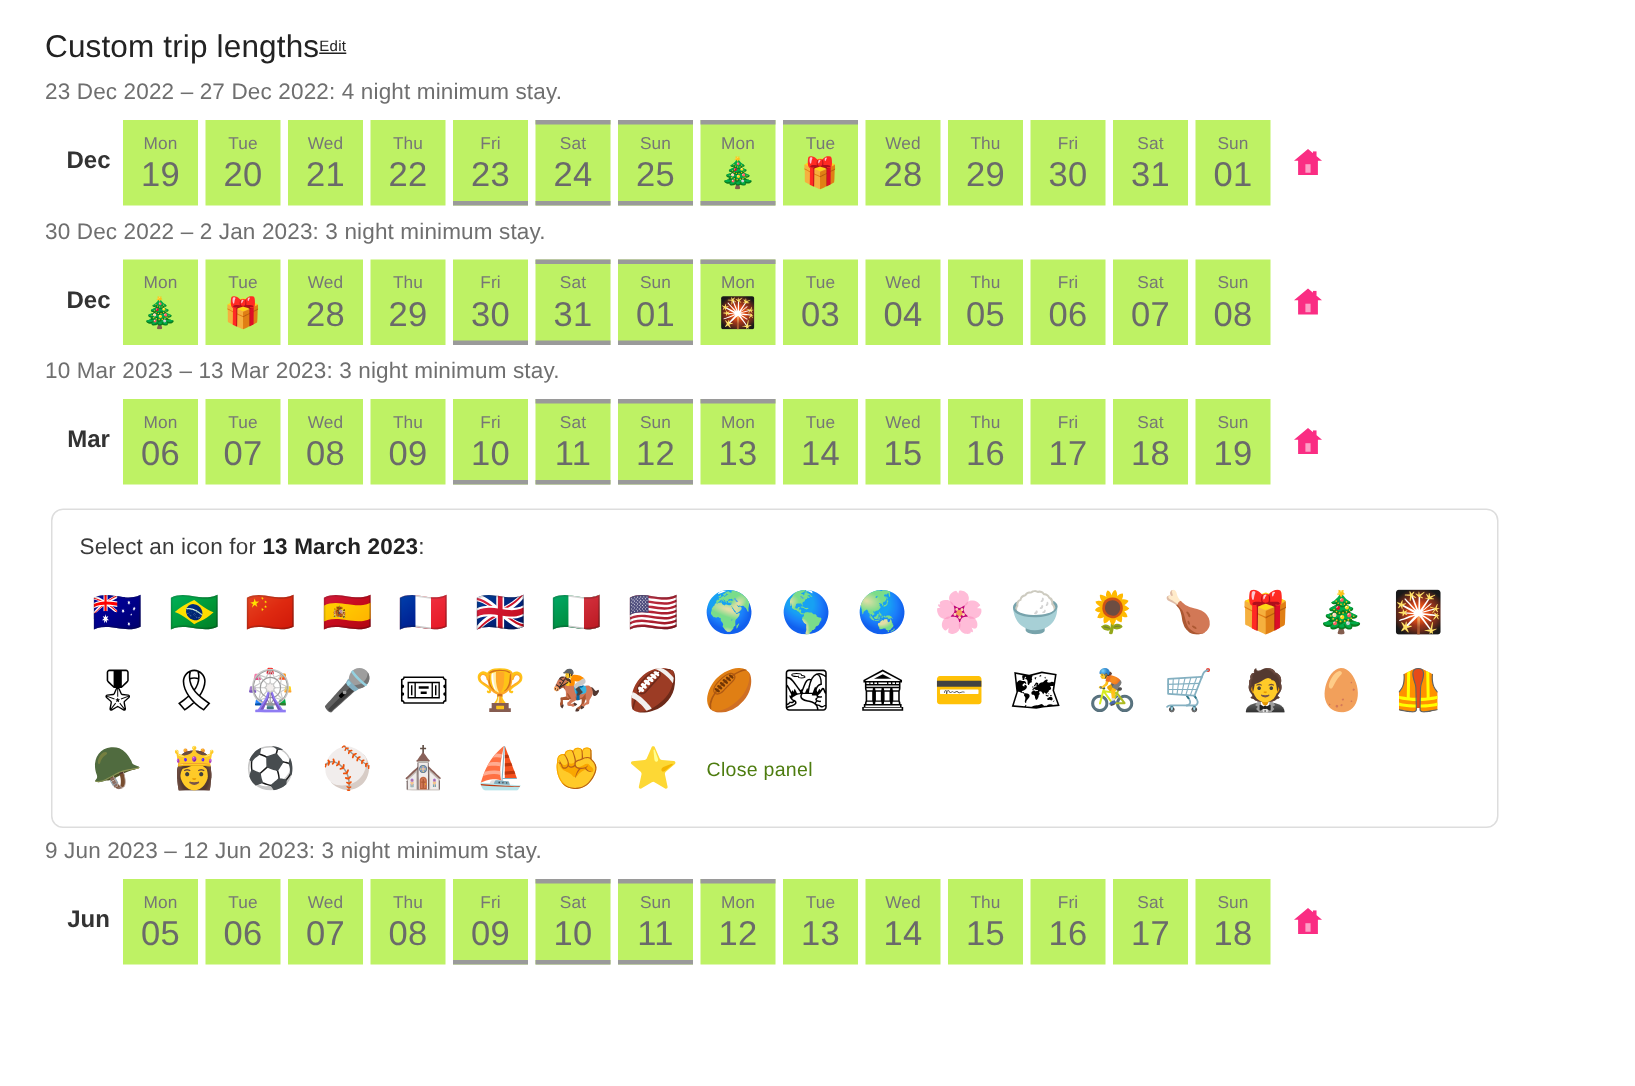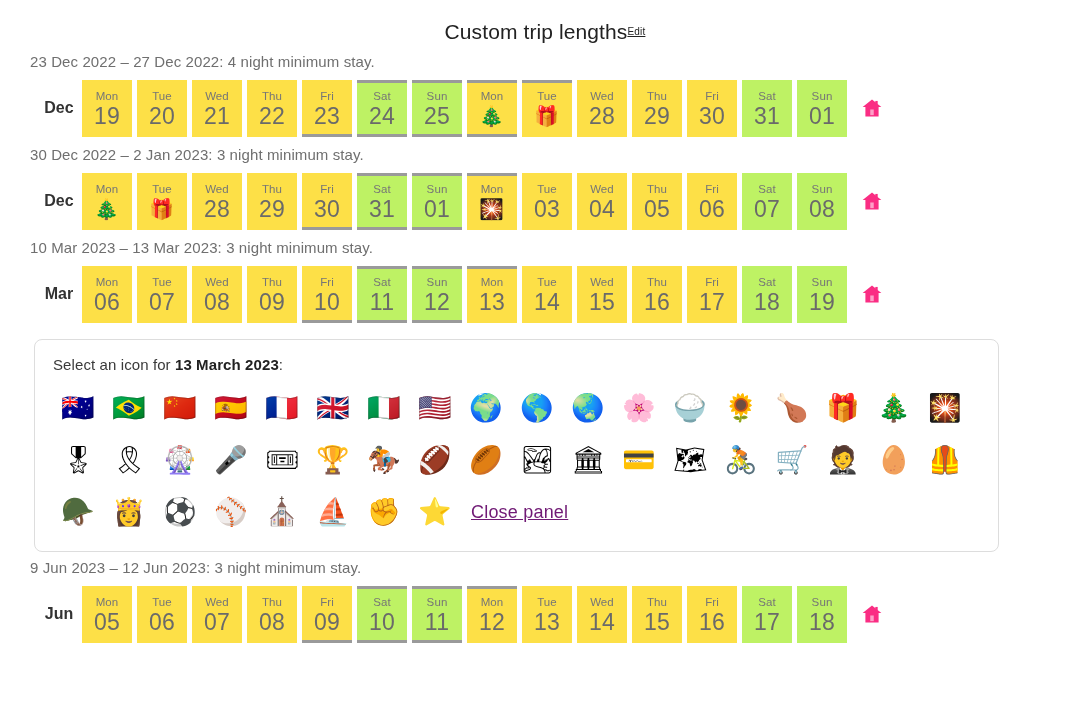--- a/index.html
+++ b/index.html
@@ -26,7 +26,7 @@
   .header-row {
     display: flex;
     align-items: flex-start;
-    justify-content: center;
+    justify-content: flex-start;
   }
   .page-title {
     font-size: 21px;

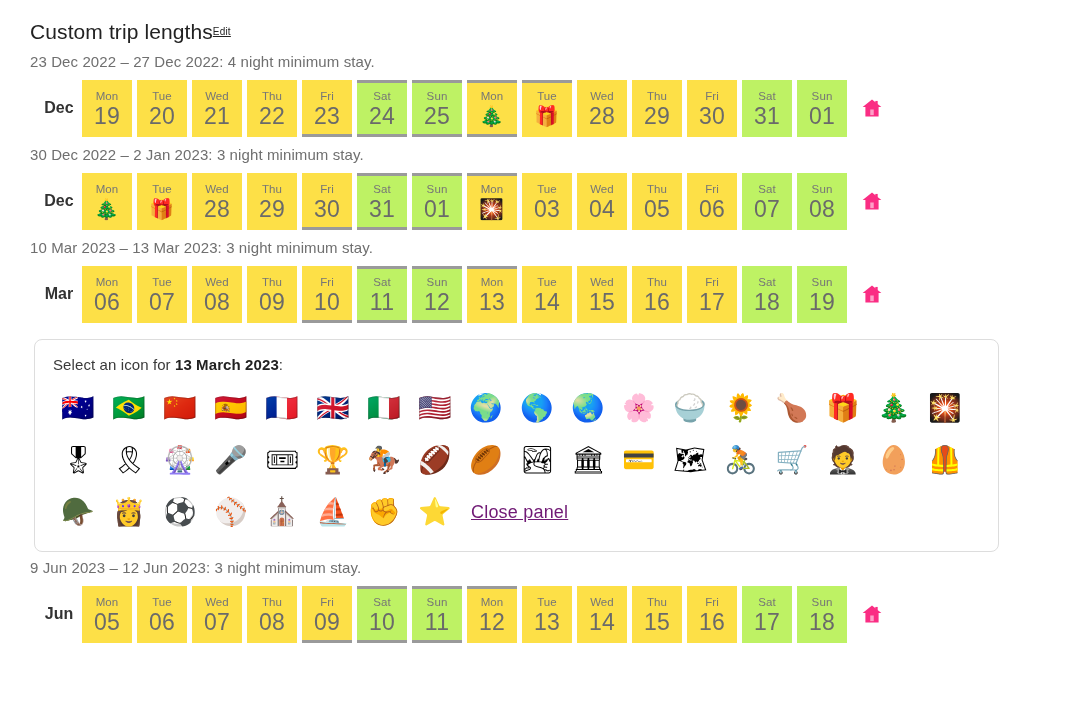--- a/index.html
+++ b/index.html
@@ -75,7 +75,7 @@
   .day-cell {
     width: 50px;
     height: 57px;
-    background: #fde047;
+    background: #bef264;
     box-sizing: border-box;
     border-top: 3px solid transparent;
     border-bottom: 3px solid transparent;

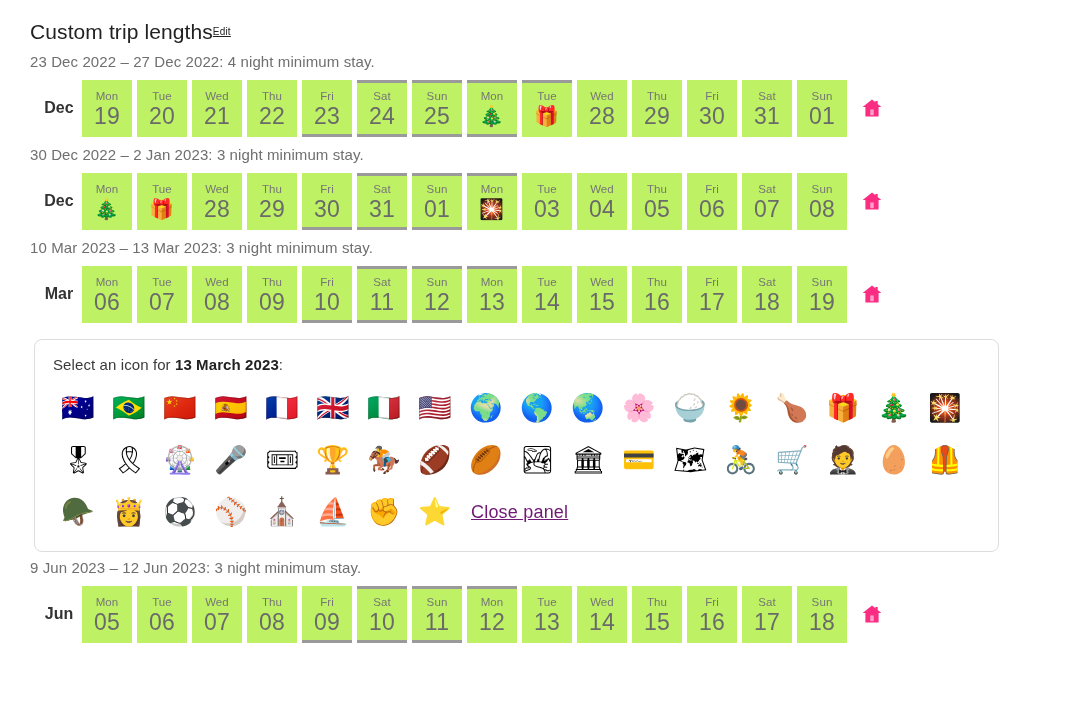--- a/index.html
+++ b/index.html
@@ -159,9 +159,8 @@
     padding: 0;
   }
   .close-panel {
-    font-size: 18px;
-    color: #701a75;
-    text-decoration: underline;
+    font-size: 13px;
+    color: #4d7c0f;
     cursor: pointer;
     margin-left: 10px;
     letter-spacing: 0.2px;

